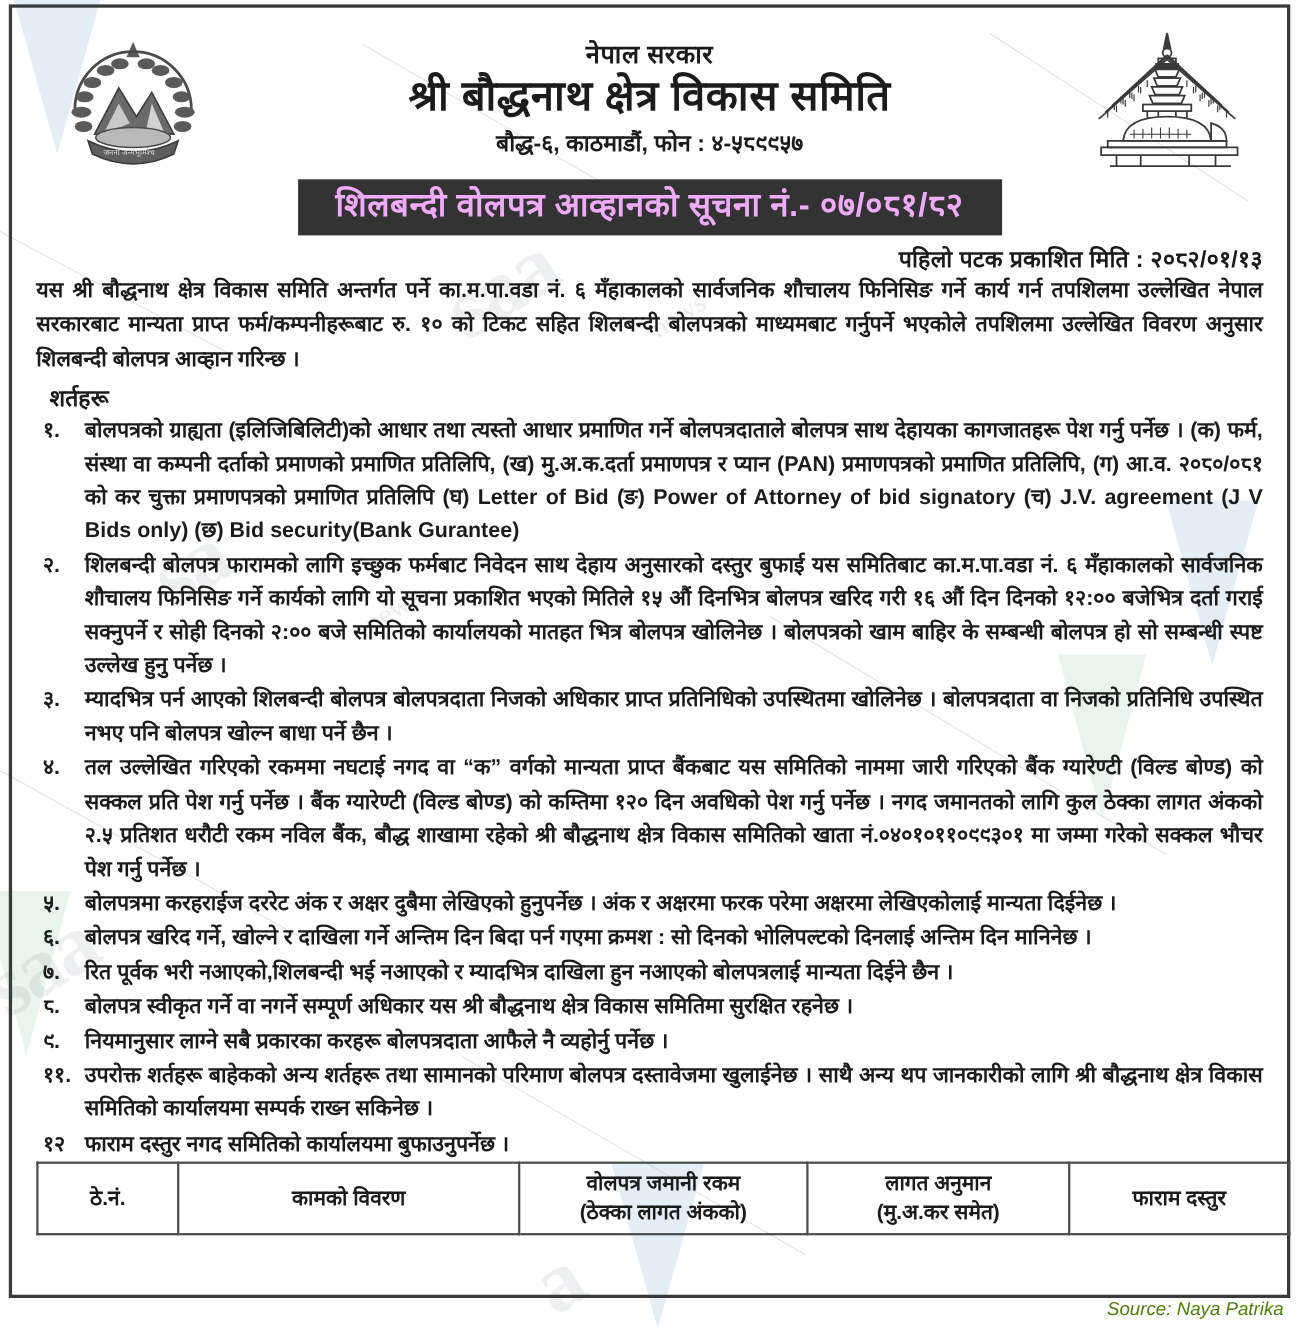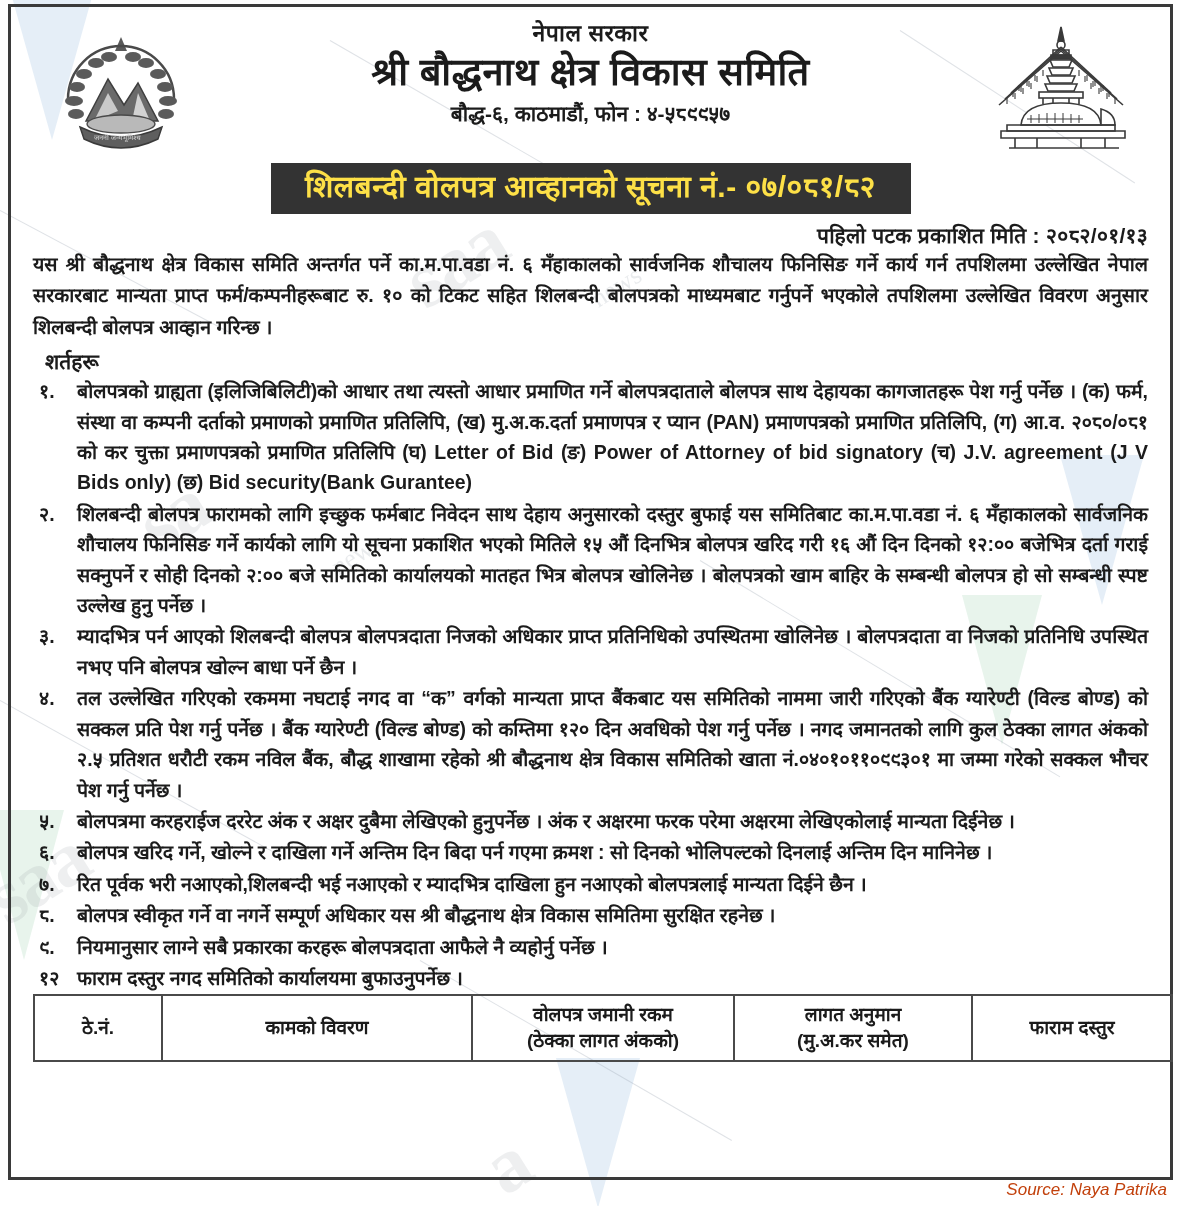--- a/index.html
+++ b/index.html
@@ -85,7 +85,7 @@
   
   .header {
     display: flex;
-    align-items: flex-start;
+    align-items: center;
     justify-content: space-between;
     height: 146px;
   }

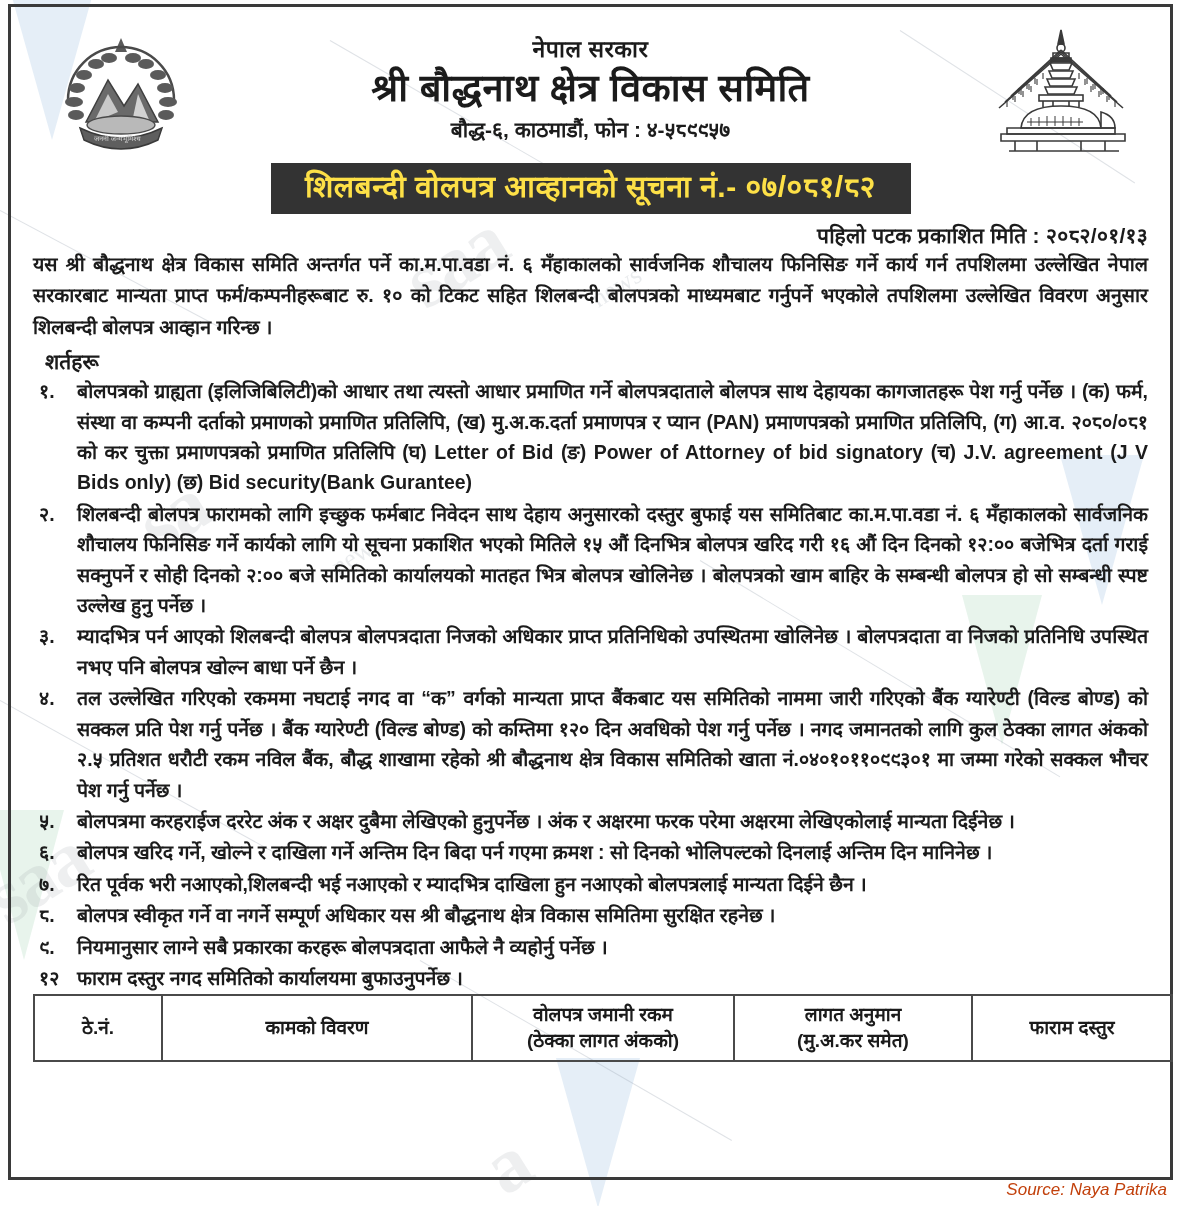--- a/index.html
+++ b/index.html
@@ -135,7 +135,7 @@
   .banner {
     display: inline-block;
     background: #333333;
-    color: #fde047;
+    color: #f0abfc;
     font-size: 30px;
     font-weight: 700;
     padding: 7px 26px 9px 26px;

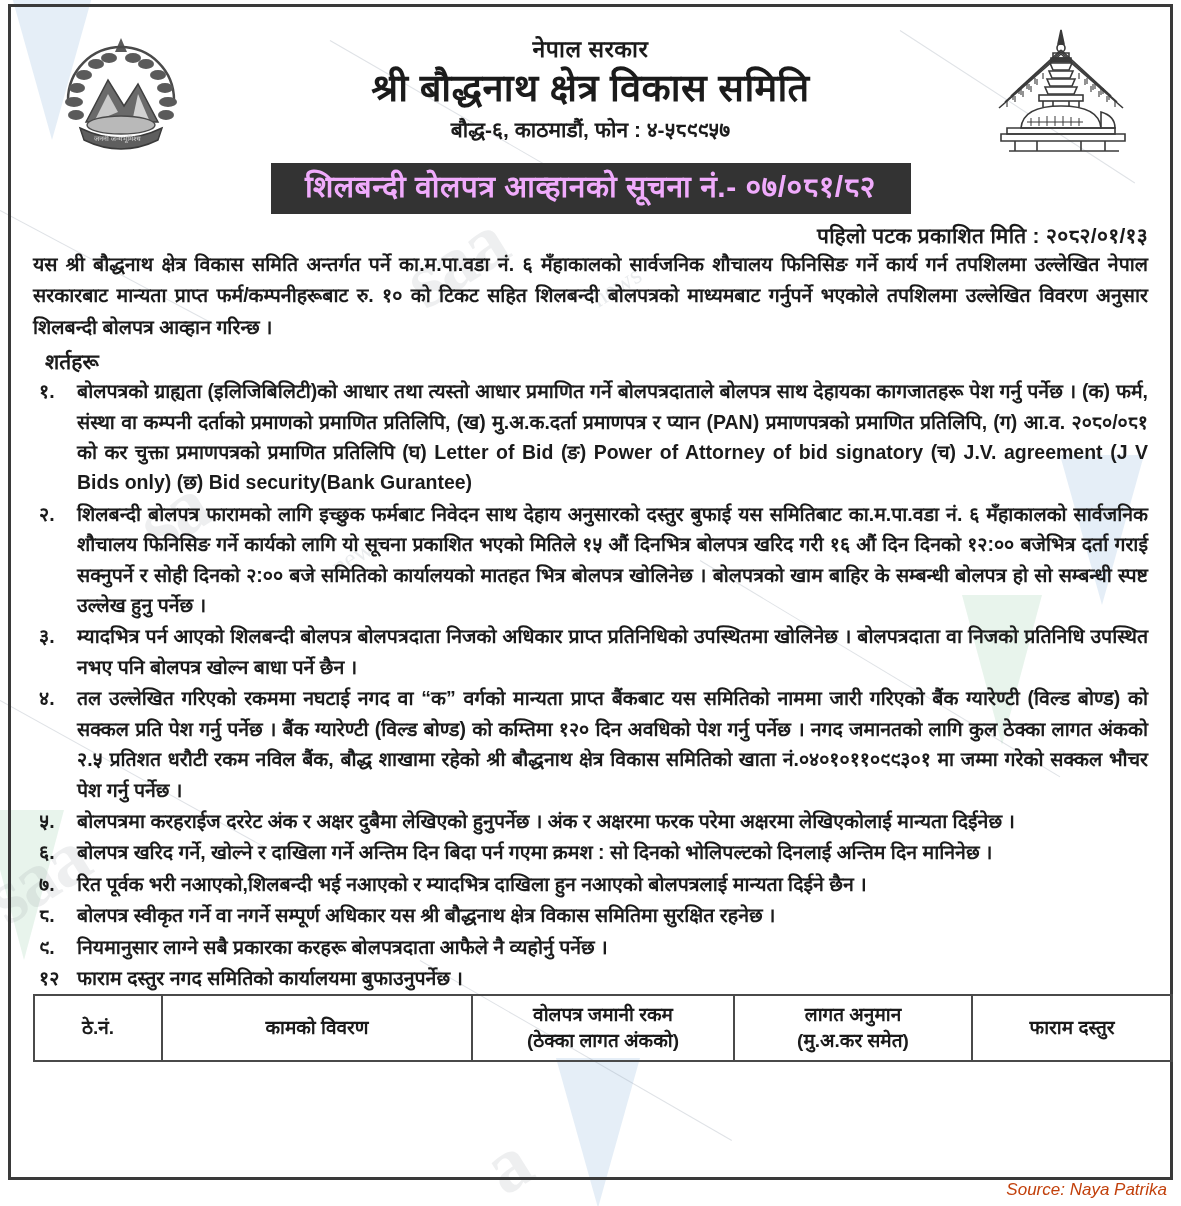--- a/index.html
+++ b/index.html
@@ -389,6 +389,10 @@
       <div class="cond-body">नियमानुसार लाग्ने सबै प्रकारका करहरू बोलपत्रदाता आफैले नै व्यहोर्नु पर्नेछ ।</div>
     </div>
     <div class="cond">
+      <div class="cond-num">११.</div>
+      <div class="cond-body">उपरोक्त शर्तहरू बाहेकको अन्य शर्तहरू तथा सामानको परिमाण बोलपत्र दस्तावेजमा खुलाईनेछ । साथै अन्य थप जानकारीको लागि श्री बौद्धनाथ क्षेत्र विकास समितिको कार्यालयमा सम्पर्क राख्न सकिनेछ ।</div>
+    </div>
+    <div class="cond">
       <div class="cond-num">१२</div>
       <div class="cond-body">फाराम दस्तुर नगद समितिको कार्यालयमा बुफाउनुपर्नेछ ।</div>
     </div>

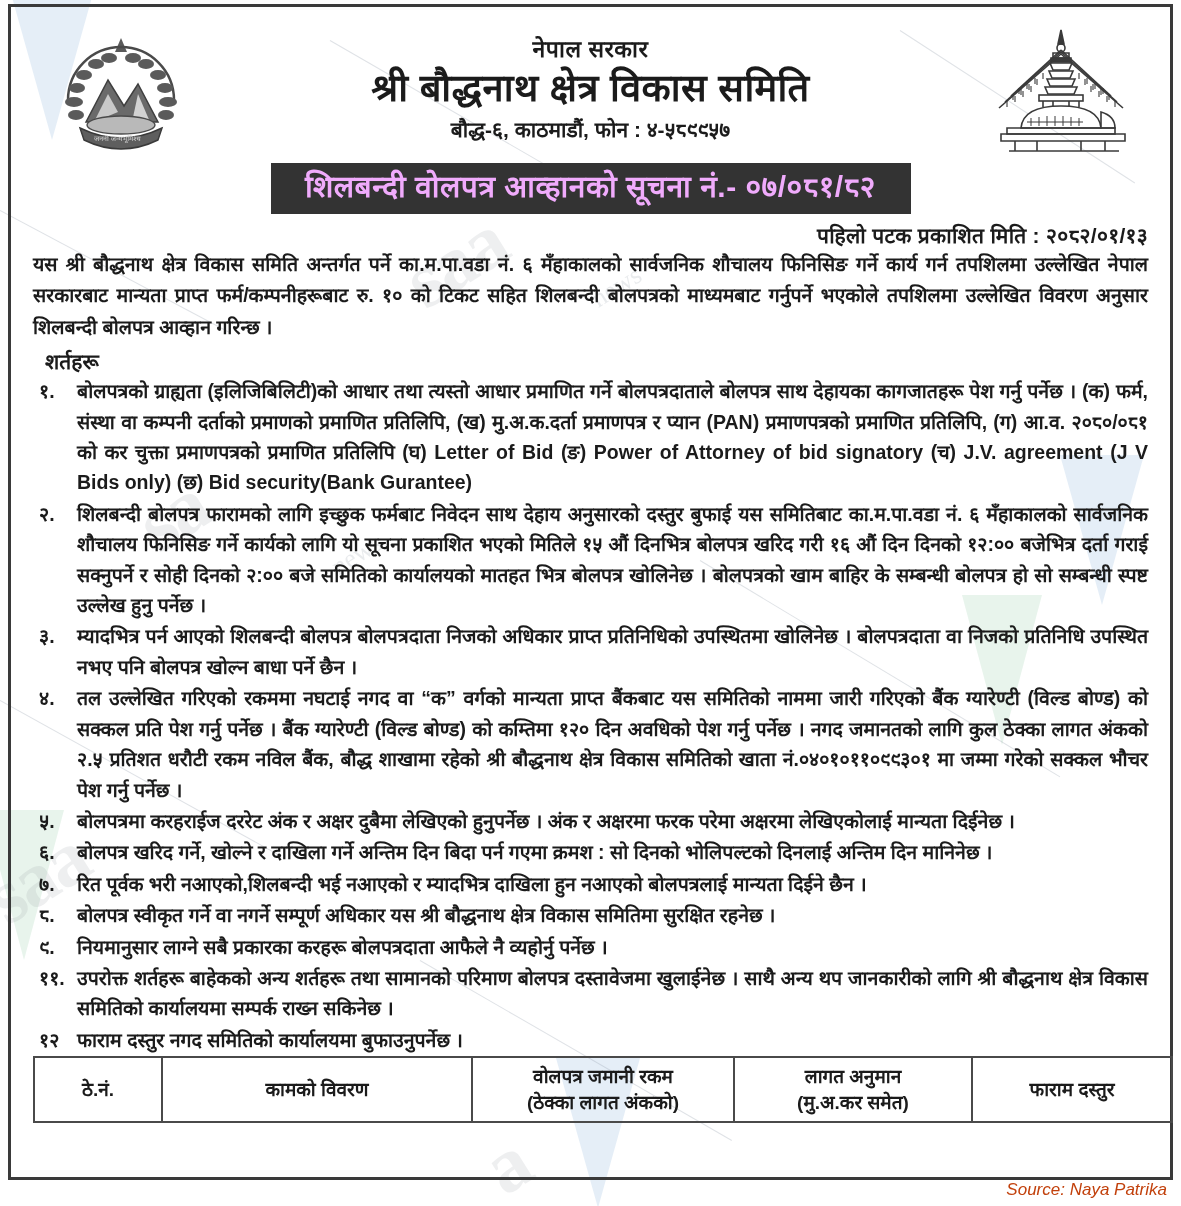--- a/index.html
+++ b/index.html
@@ -230,7 +230,7 @@
     bottom: 6px;
     font-size: 17px;
     font-style: italic;
-    color: #c2410c;
+    color: #4d7c0f;
     z-index: 3;
     font-family: "Liberation Sans", sans-serif;
   }

